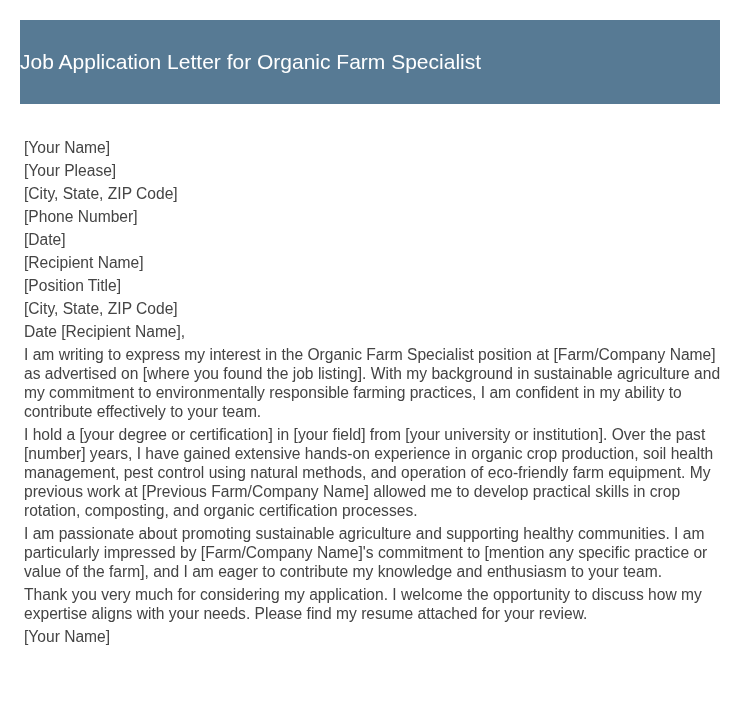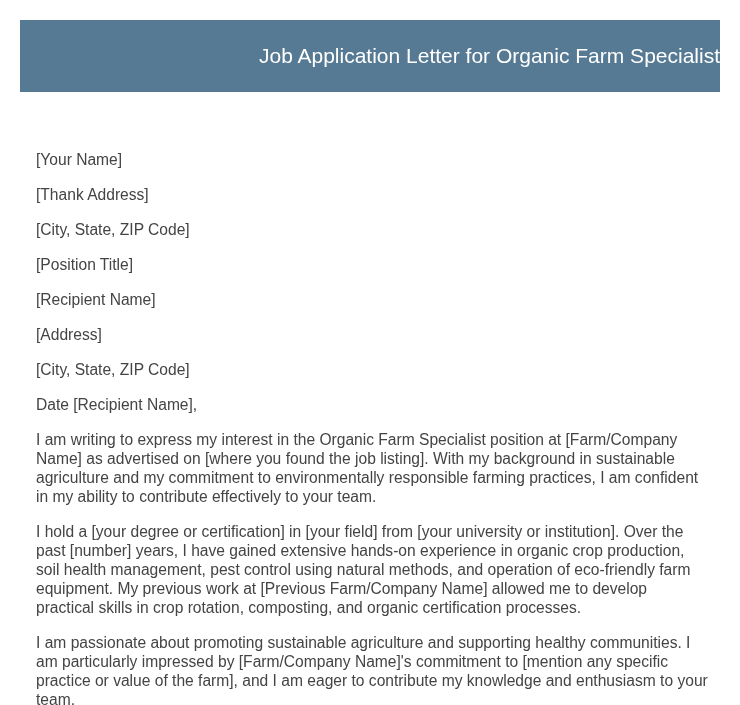--- a/index.html
+++ b/index.html
@@ -20,11 +20,11 @@
     left: 20px;
     top: 20px;
     width: 700px;
-    height: 72px;
+    height: 84px;
     background: #577a94;
     display: flex;
     align-items: center;
-    justify-content: flex-end;
+    justify-content: flex-start;
   }
   .header h1 {
     margin: 0;

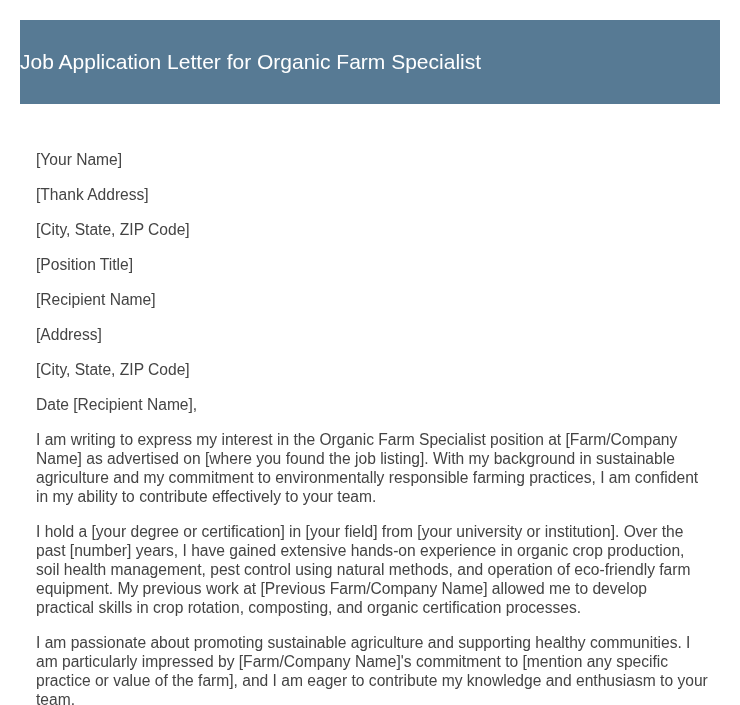--- a/index.html
+++ b/index.html
@@ -42,7 +42,7 @@
     line-height: 19px;
   }
   .letter p {
-    margin: 16px;
+    margin: 4px;
   }
 </style>
 </head>

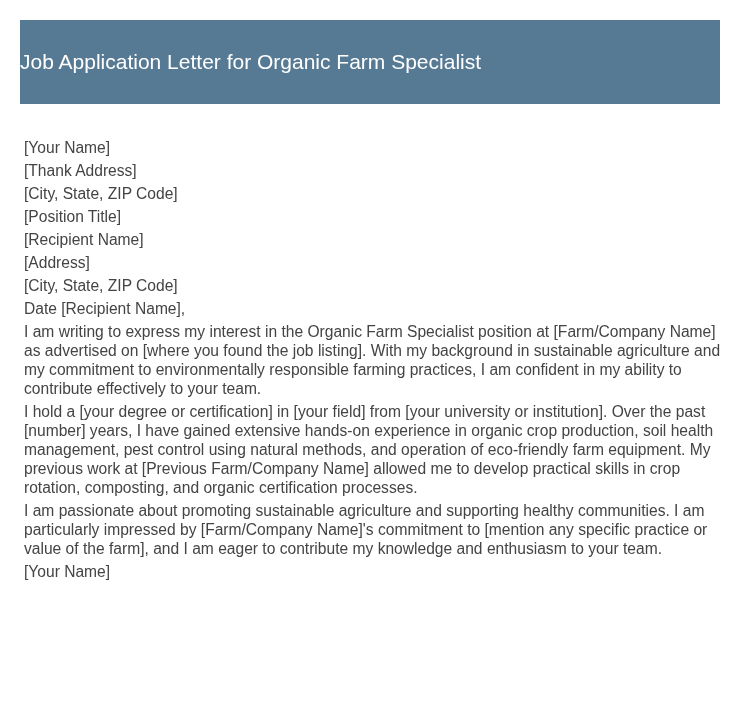--- a/index.html
+++ b/index.html
@@ -54,7 +54,7 @@
 
 <div class="letter">
   <p>[Your Name]</p>
-  <p>[Thank Address]</p>
+  <p>[Your Please]</p>
   <p>[City, State, ZIP Code]</p>
   <p>[Position Title]</p>
   <p>[Recipient Name]</p>

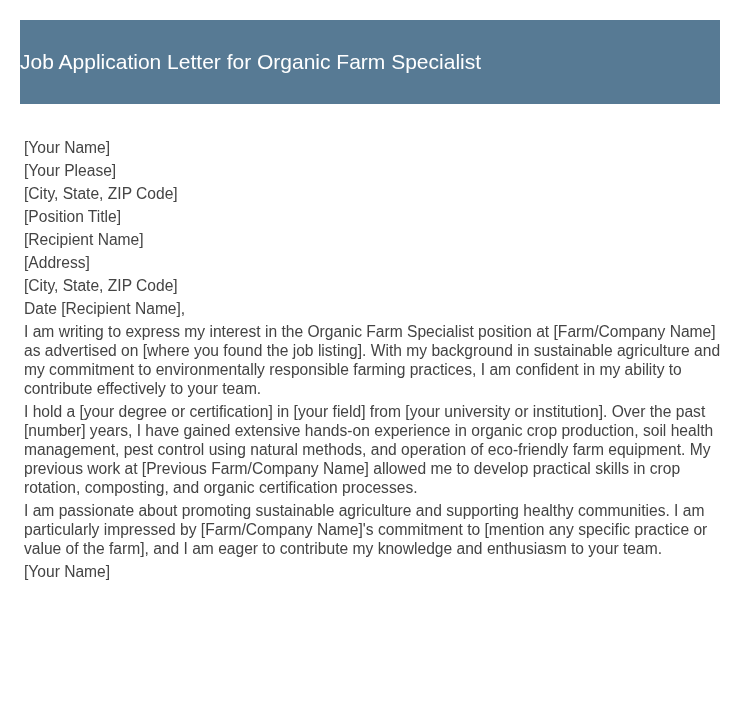--- a/index.html
+++ b/index.html
@@ -56,6 +56,7 @@
   <p>[Your Name]</p>
   <p>[Your Please]</p>
   <p>[City, State, ZIP Code]</p>
+  <p>[Phone Number]</p>
   <p>[Position Title]</p>
   <p>[Recipient Name]</p>
   <p>[Address]</p>

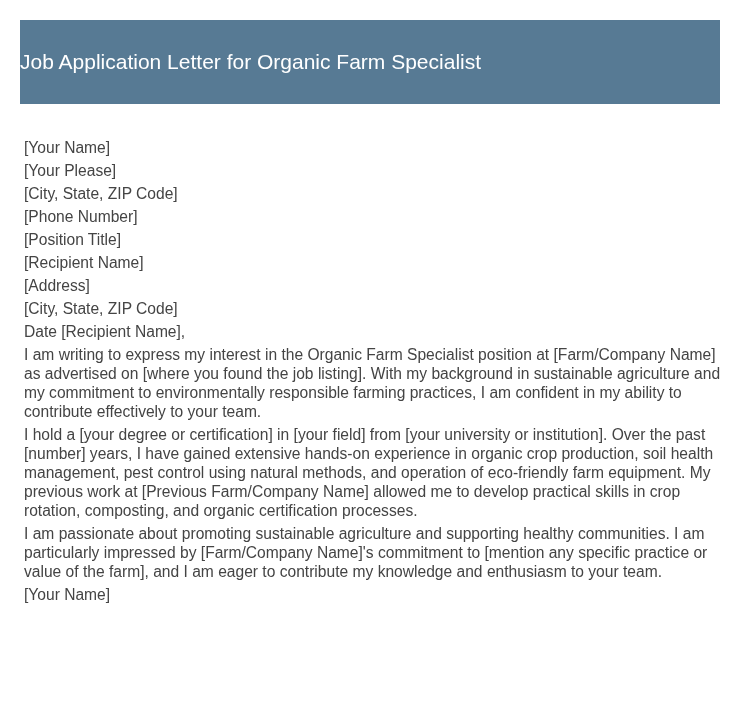--- a/index.html
+++ b/index.html
@@ -57,6 +57,7 @@
   <p>[Your Please]</p>
   <p>[City, State, ZIP Code]</p>
   <p>[Phone Number]</p>
+  <p>[Date]</p>
   <p>[Position Title]</p>
   <p>[Recipient Name]</p>
   <p>[Address]</p>

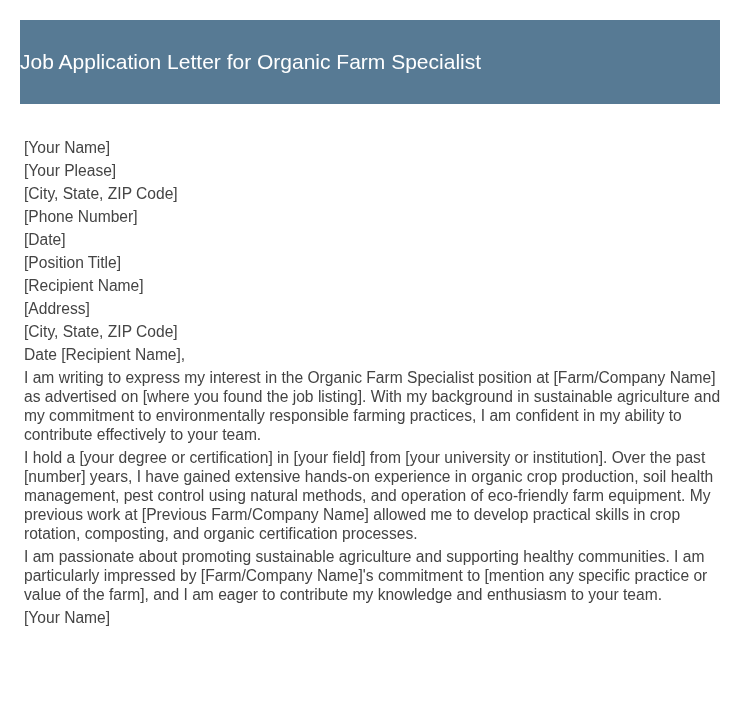--- a/index.html
+++ b/index.html
@@ -58,8 +58,8 @@
   <p>[City, State, ZIP Code]</p>
   <p>[Phone Number]</p>
   <p>[Date]</p>
+  <p>[Recipient Name]</p>
   <p>[Position Title]</p>
-  <p>[Recipient Name]</p>
   <p>[Address]</p>
   <p>[City, State, ZIP Code]</p>
   <p>Date [Recipient Name],</p>

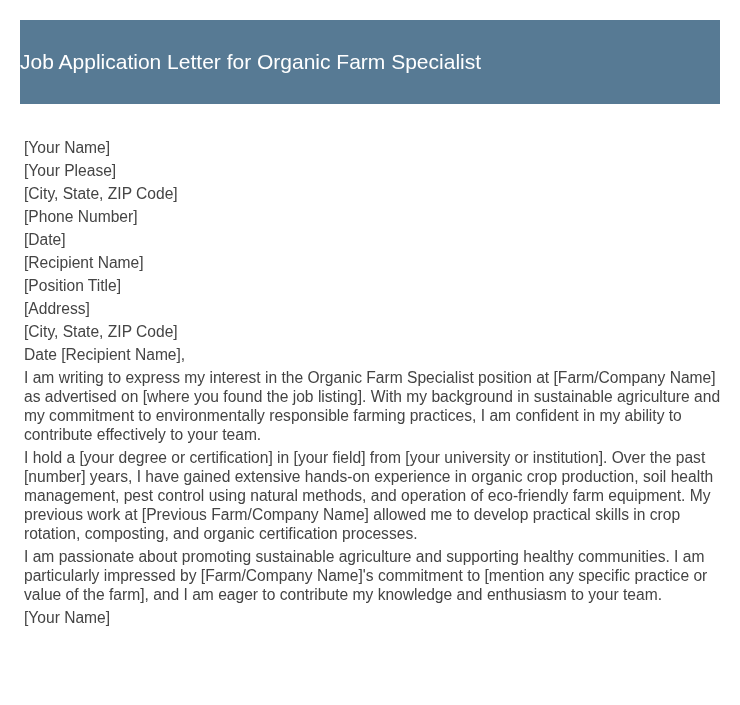--- a/index.html
+++ b/index.html
@@ -60,7 +60,6 @@
   <p>[Date]</p>
   <p>[Recipient Name]</p>
   <p>[Position Title]</p>
-  <p>[Address]</p>
   <p>[City, State, ZIP Code]</p>
   <p>Date [Recipient Name],</p>
   <p>I am writing to express my interest in the Organic Farm Specialist position at [Farm/Company Name] as advertised on [where you found the job listing]. With my background in sustainable agriculture and my commitment to environmentally responsible farming practices, I am confident in my ability to contribute effectively to your team.</p>

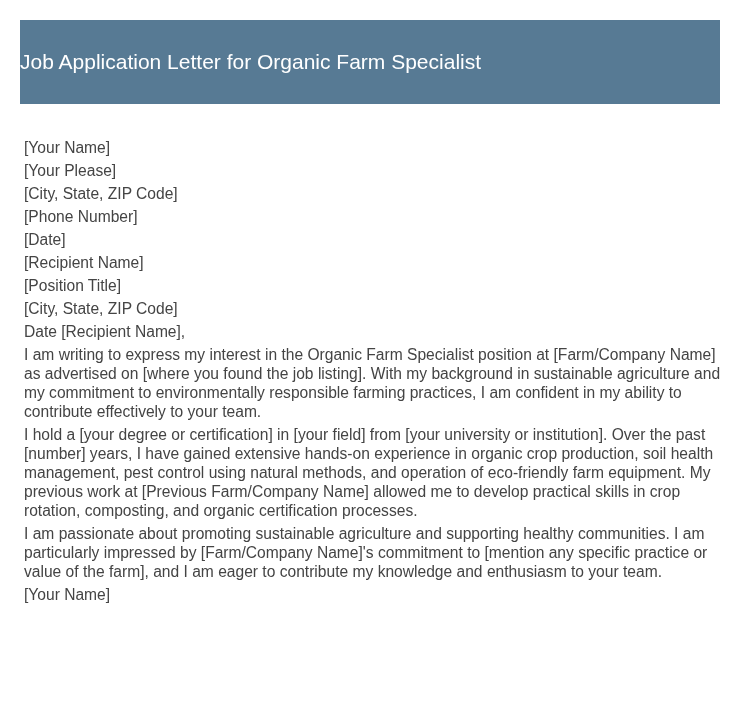--- a/index.html
+++ b/index.html
@@ -65,6 +65,7 @@
   <p>I am writing to express my interest in the Organic Farm Specialist position at [Farm/Company Name] as advertised on [where you found the job listing]. With my background in sustainable agriculture and my commitment to environmentally responsible farming practices, I am confident in my ability to contribute effectively to your team.</p>
   <p>I hold a [your degree or certification] in [your field] from [your university or institution]. Over the past [number] years, I have gained extensive hands-on experience in organic crop production, soil health management, pest control using natural methods, and operation of eco-friendly farm equipment. My previous work at [Previous Farm/Company Name] allowed me to develop practical skills in crop rotation, composting, and organic certification processes.</p>
   <p>I am passionate about promoting sustainable agriculture and supporting healthy communities. I am particularly impressed by [Farm/Company Name]'s commitment to [mention any specific practice or value of the farm], and I am eager to contribute my knowledge and enthusiasm to your team.</p>
+  <p>Thank you very much for considering my application. I welcome the opportunity to discuss how my expertise aligns with your needs. Please find my resume attached for your review.</p>
   <p>[Your Name]</p>
 </div>
 

